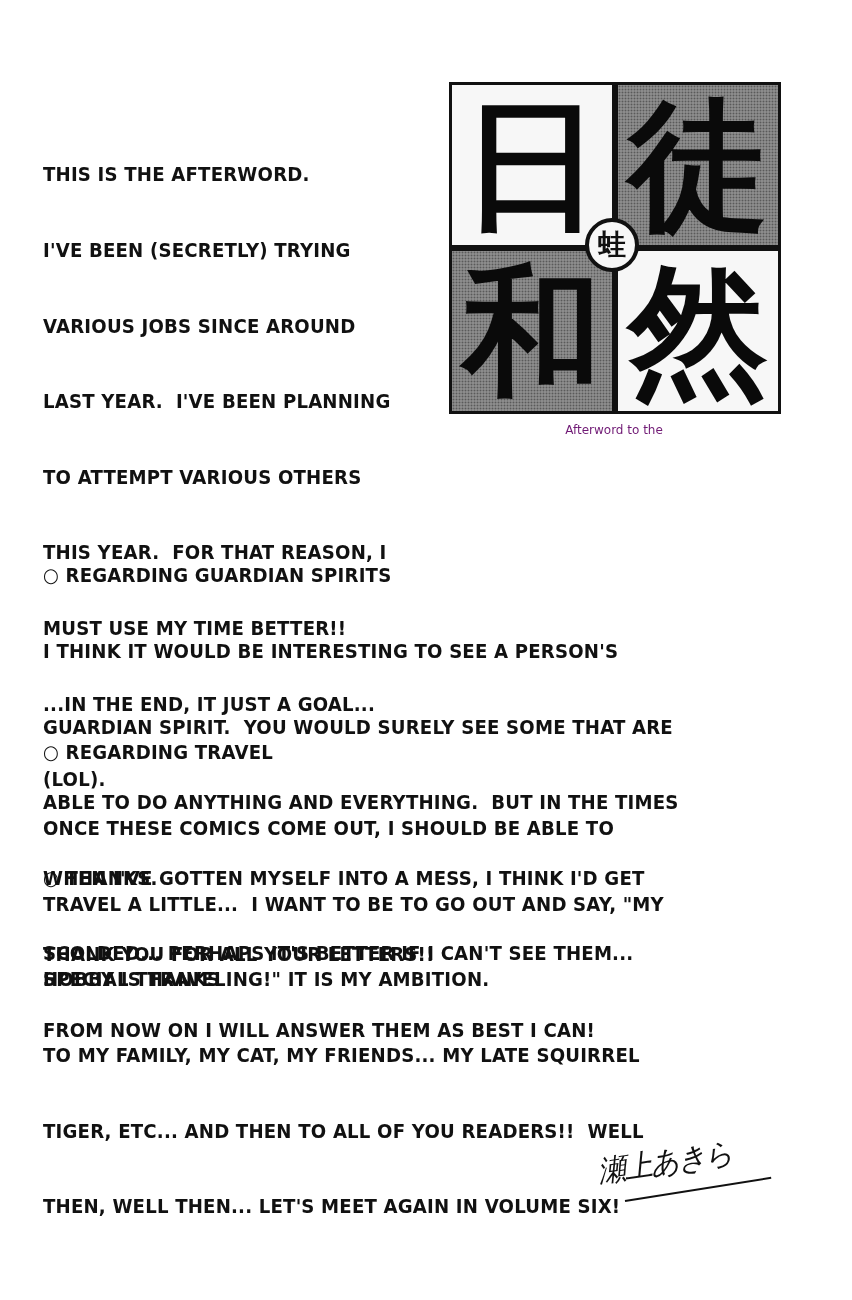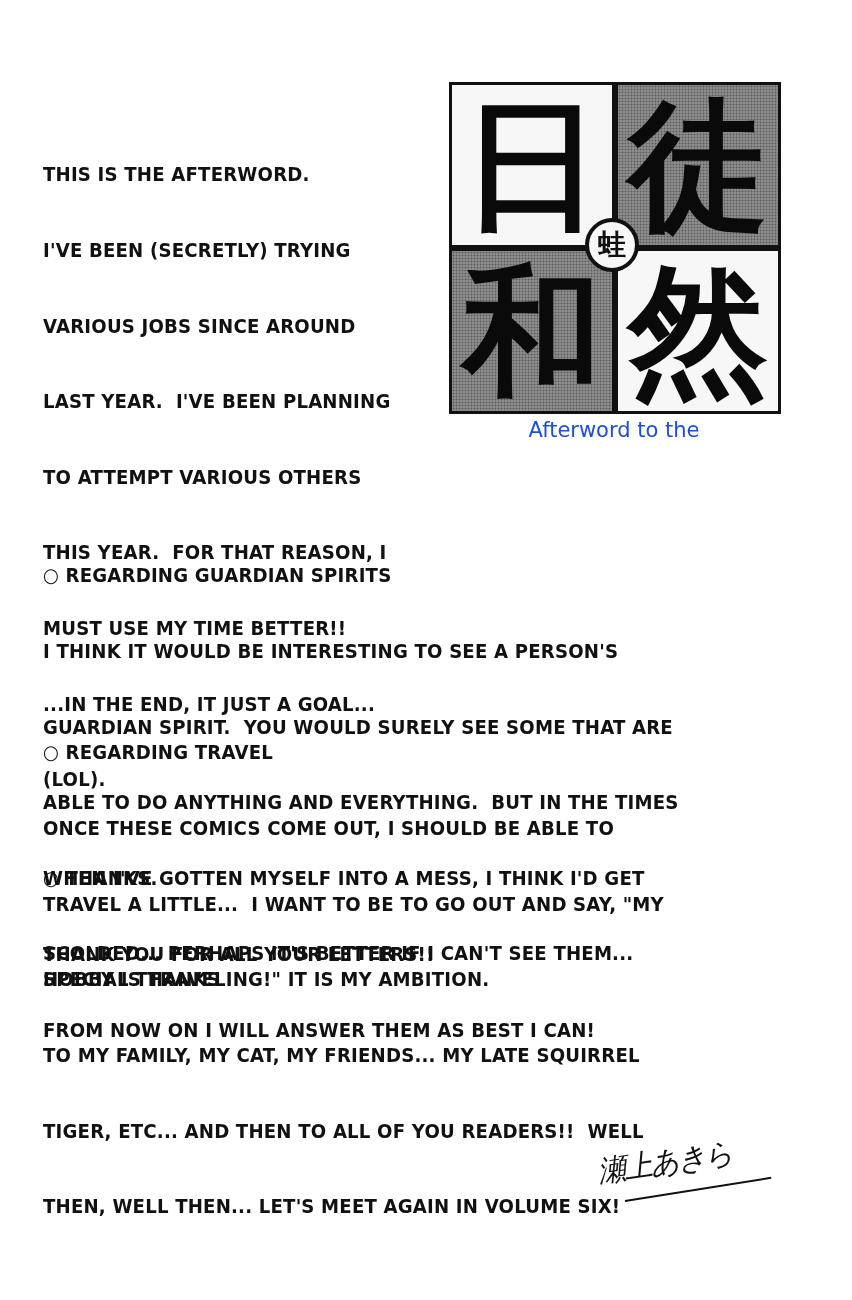--- a/index.html
+++ b/index.html
@@ -61,8 +61,8 @@
     #logo-caption {
       position: absolute; left: 449px; top: 418px; width: 330px;
       text-align: center;
-      font-family: "DejaVu Sans", sans-serif; font-size: 21px; line-height: 25px;
-      color: #1d4ed8;
+      font-family: "DejaVu Sans", sans-serif; font-size: 12px; line-height: 25px;
+      color: #701a75;
     }
     #signature {
       position: absolute; left: 595px; top: 1148px; width: 190px; height: 70px;

